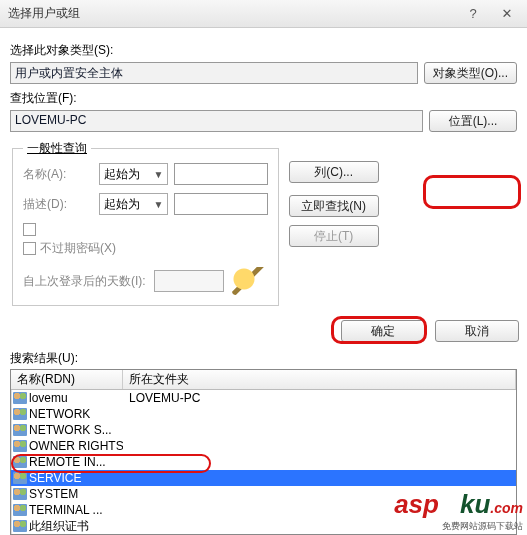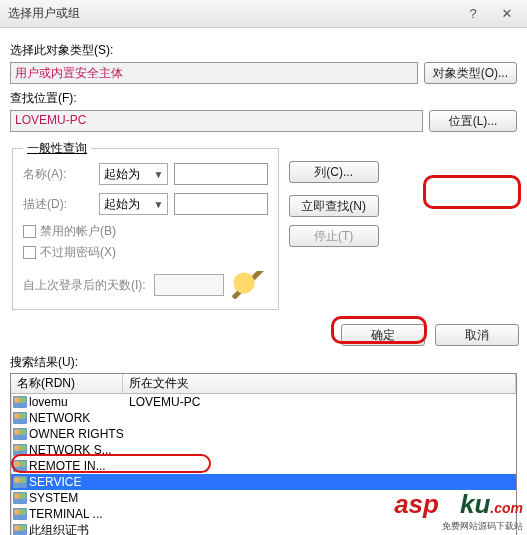--- a/index.html
+++ b/index.html
@@ -39,7 +39,7 @@
     padding: 2px 4px;
     background: #fff;
   }
-  .text-input.readonly { background: #f2f2f2; color: #be185d; }
+  .text-input.readonly { background: #f2f2f2; color: #0f172a; }
   .btn {
     height: 22px;
     min-width: 88px;

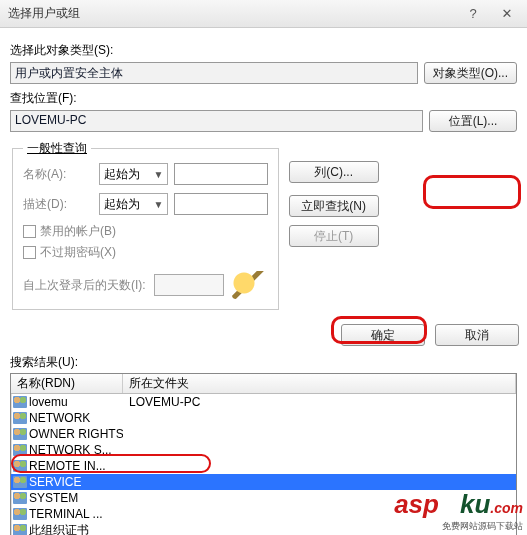--- a/index.html
+++ b/index.html
@@ -209,7 +209,6 @@
 
       <div class="cb-row">
         <span class="cb"></span>
-        <span>禁用的帐户(B)</span>
       </div>
       <div class="cb-row">
         <span class="cb"></span>

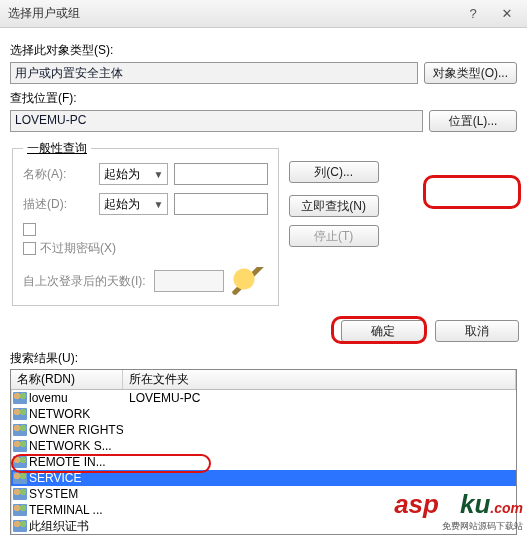--- a/index.html
+++ b/index.html
@@ -259,14 +259,14 @@
       <div class="row">
         <div class="cell1">
           <span class="pico"></span>
+          <span>NETWORK S...</span>
+        </div>
+        <div class="cell2"></div>
+      </div>
+      <div class="row">
+        <div class="cell1">
+          <span class="pico"></span>
           <span>OWNER RIGHTS</span>
-        </div>
-        <div class="cell2"></div>
-      </div>
-      <div class="row">
-        <div class="cell1">
-          <span class="pico"></span>
-          <span>NETWORK S...</span>
         </div>
         <div class="cell2"></div>
       </div>

